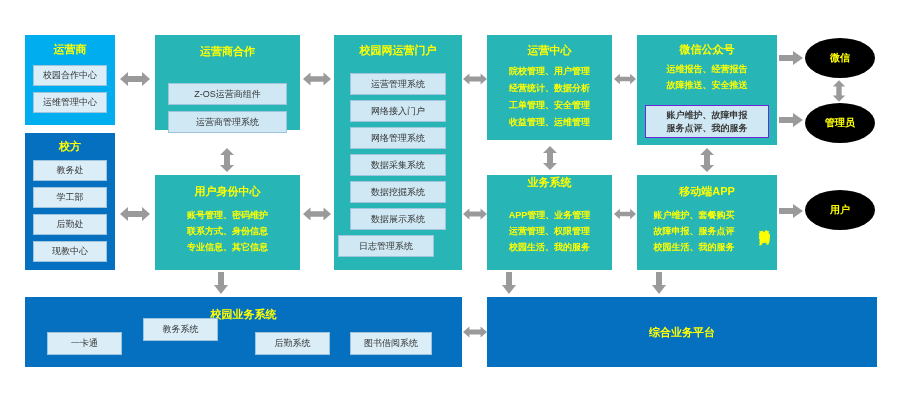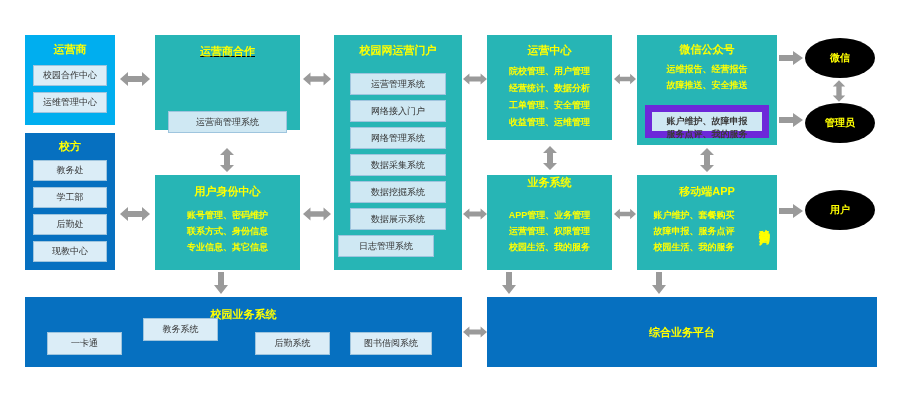--- a/index.html
+++ b/index.html
@@ -143,7 +143,7 @@
       </svg>
   </div>
 
-  <div class="abs panel-teal" style="left:155px; top:35px; width:145px; height:95px;text-decoration:underline;">
+  <div class="abs panel-teal" style="left:155px; top:35px; width:145px; height:95px;">
     <div class="panel-title" style="font-size:11px; margin-top:9px;">运营商合作</div>
     <div class="abs subbox-teal" style="left:13px; top:76px; width:119px; height:22px;">运营商管理系统</div>
   </div>

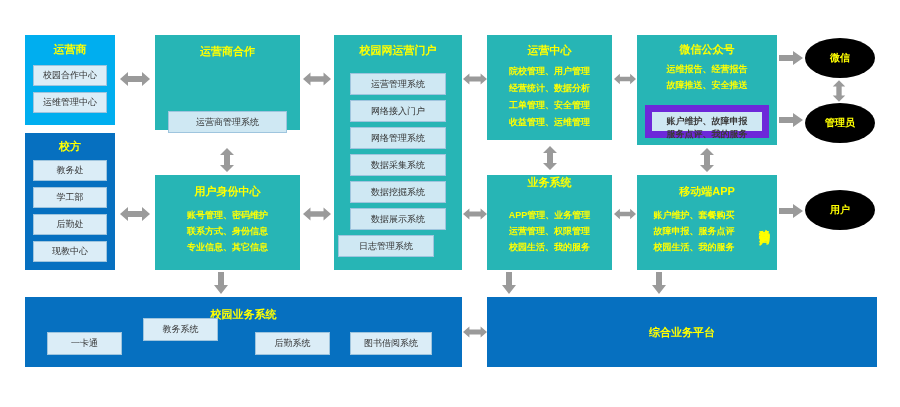--- a/index.html
+++ b/index.html
@@ -145,6 +145,7 @@
 
   <div class="abs panel-teal" style="left:155px; top:35px; width:145px; height:95px;">
     <div class="panel-title" style="font-size:11px; margin-top:9px;">运营商合作</div>
+    <div class="abs subbox-teal" style="left:13px; top:48px; width:119px; height:22px;">Z-OS运营商组件</div>
     <div class="abs subbox-teal" style="left:13px; top:76px; width:119px; height:22px;">运营商管理系统</div>
   </div>
 

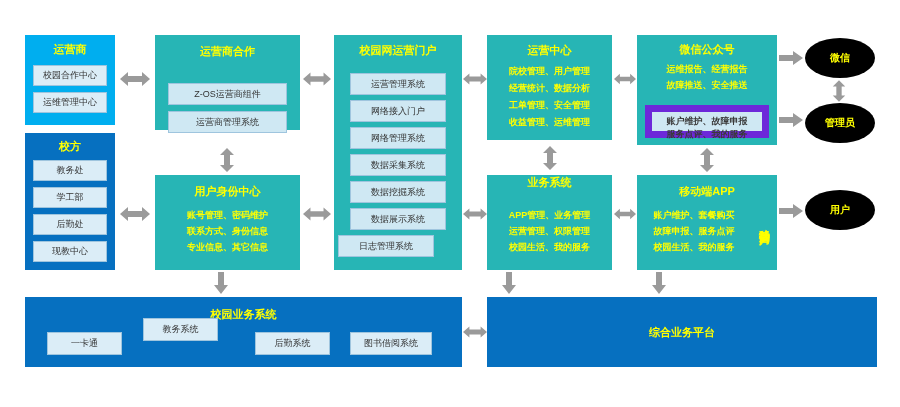--- a/index.html
+++ b/index.html
@@ -70,7 +70,7 @@
 
   .hl-box {
     background: #CFE8F3;
-    border: 7px solid #6d28d9;
+    border: 1px solid #6d28d9;
     color: #3a3a3a;
     font-size: 9px;
     font-weight: bold;

